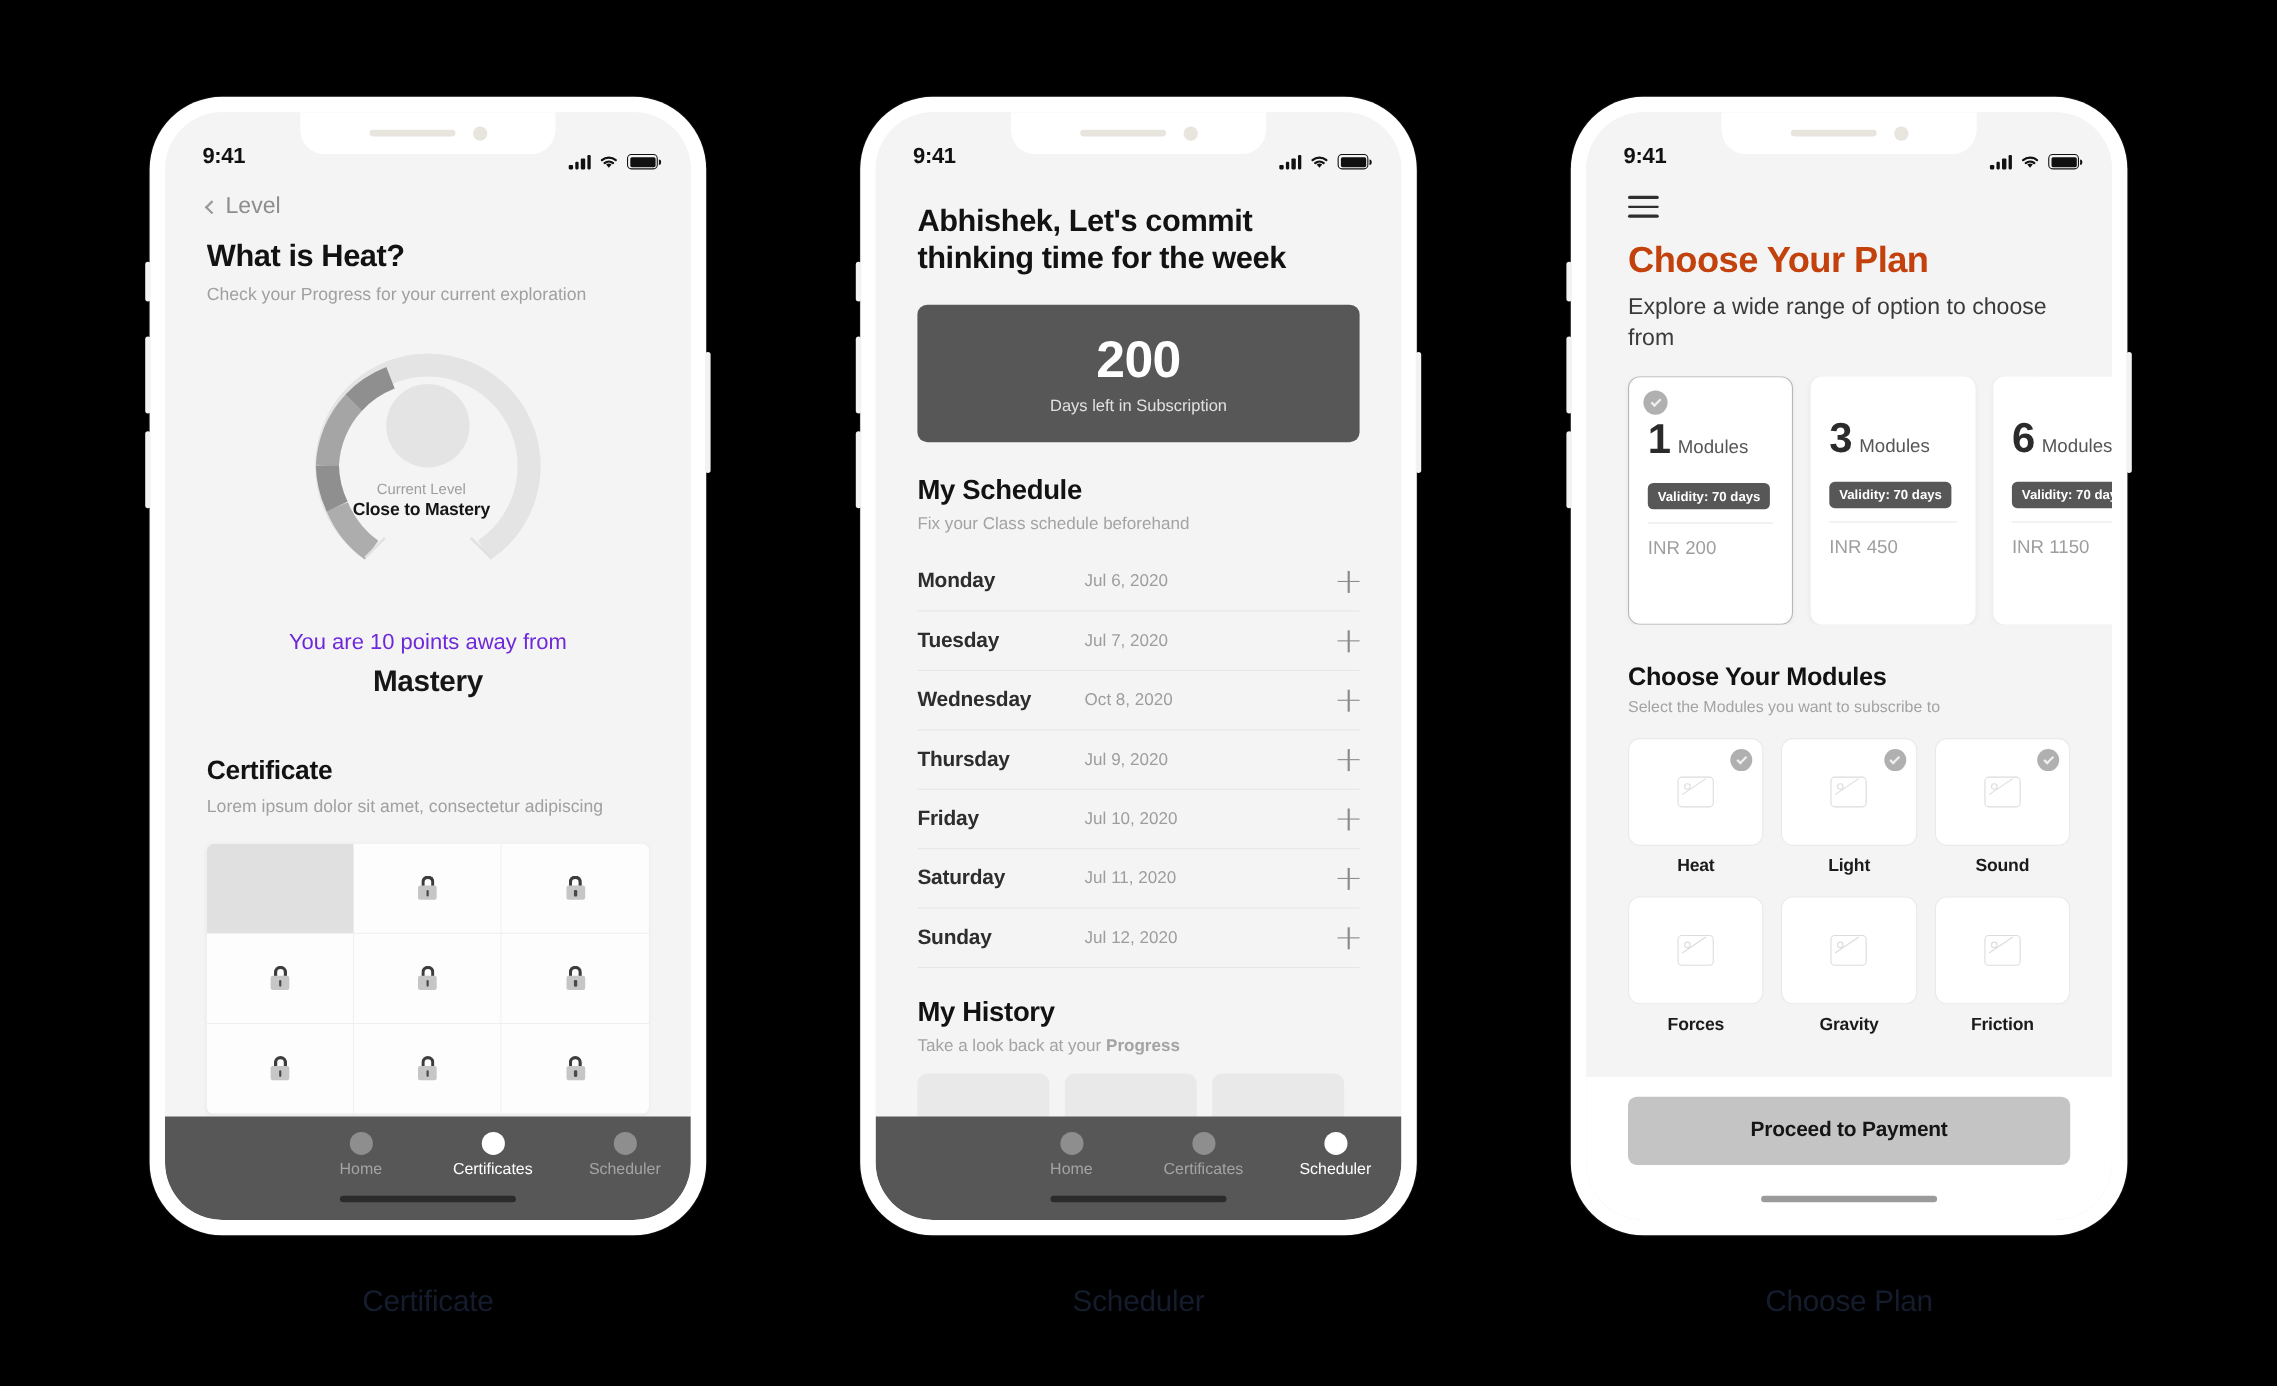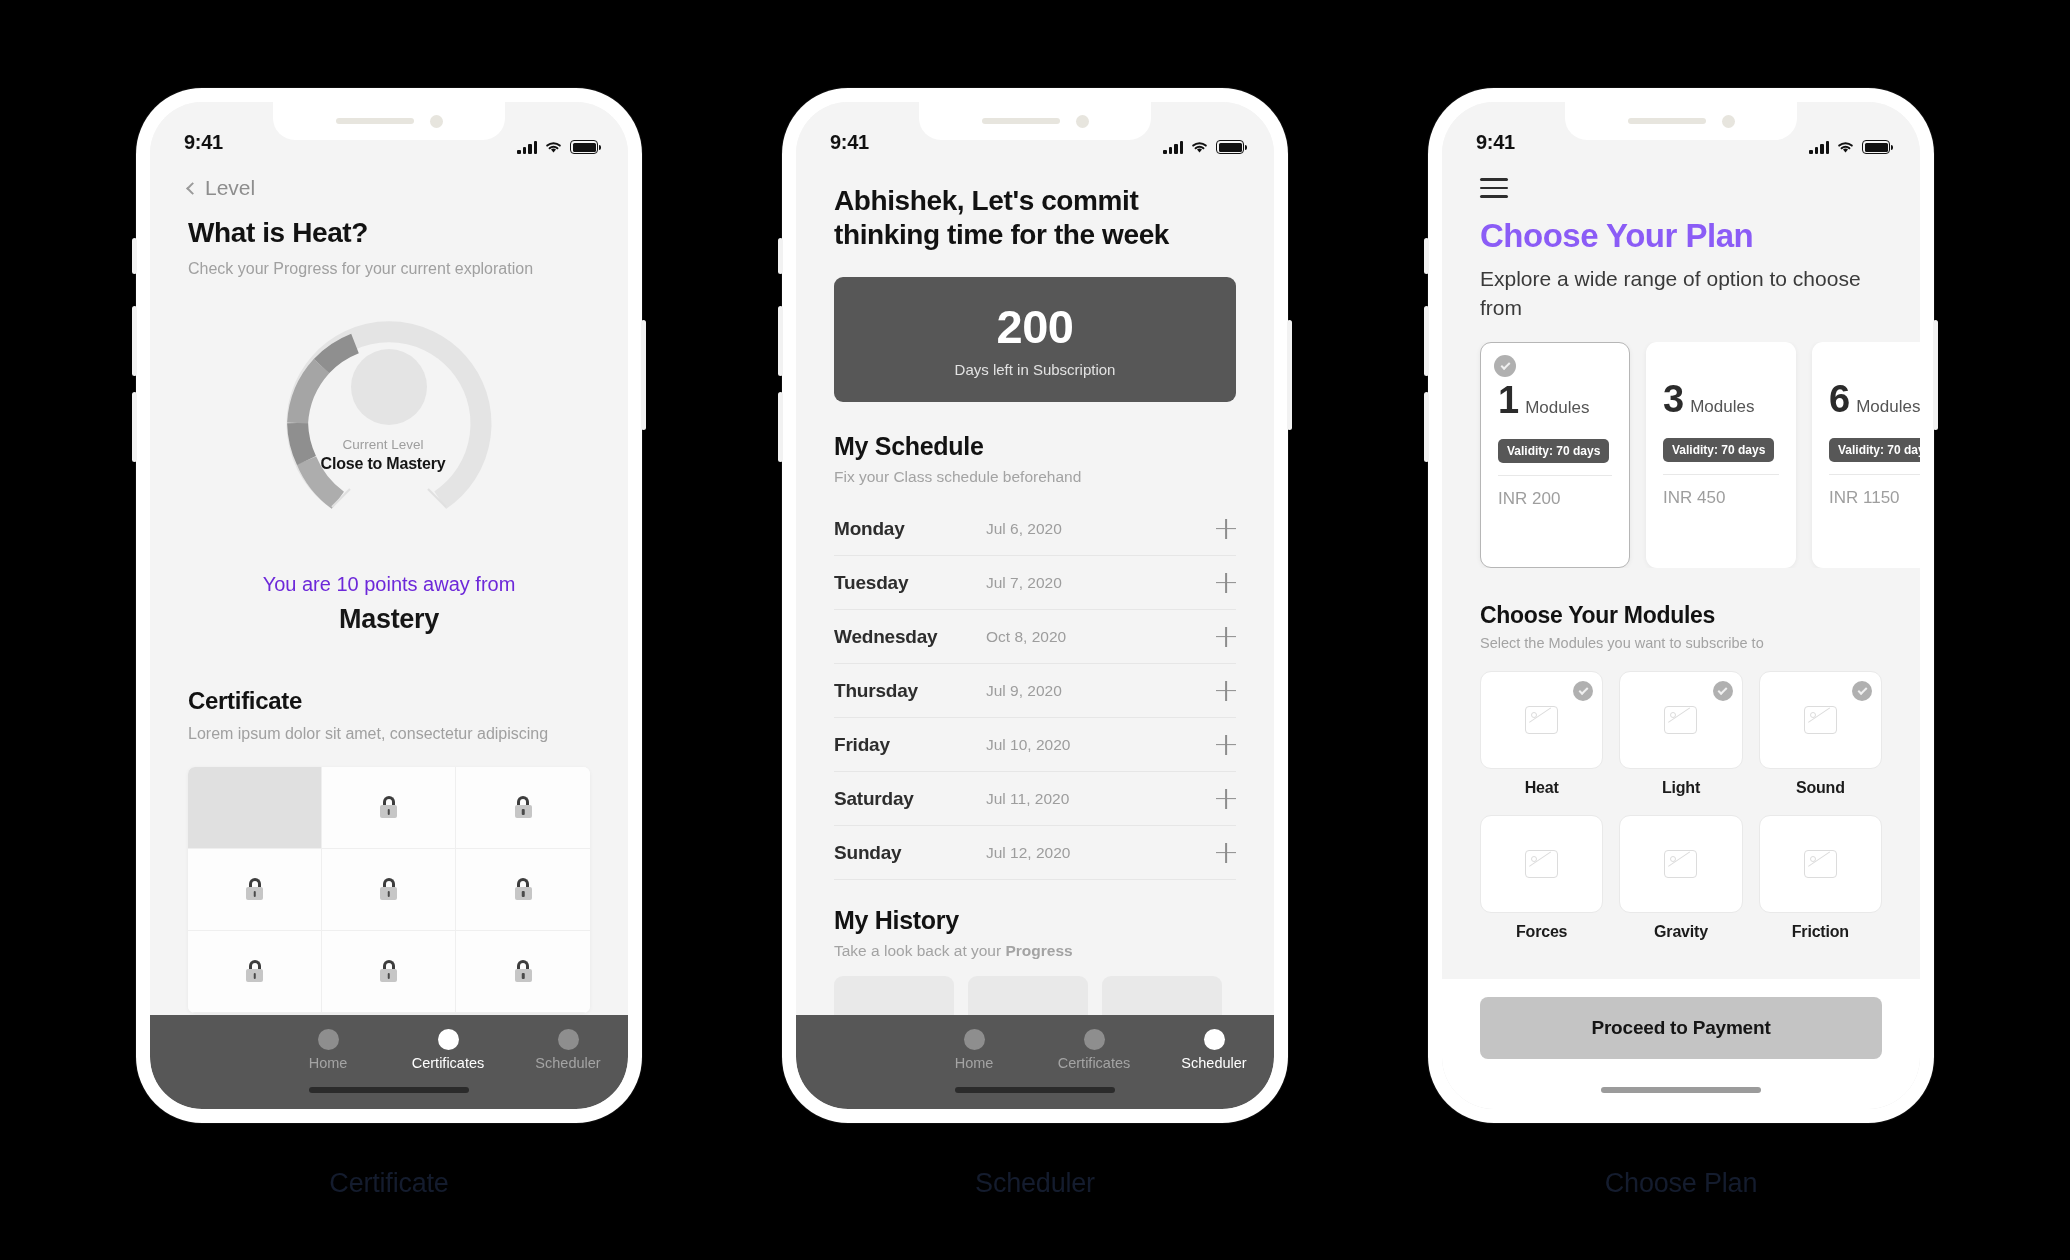--- a/index.html
+++ b/index.html
@@ -147,7 +147,7 @@
     letter-spacing: -0.4px; line-height: 1.2;
   }
   .h1-lg {
-    font-size: 33px; font-weight: bold; color: #8b5cf6;
+    font-size: 33px; font-weight: bold; color: #c2410c;
     letter-spacing: -0.5px; line-height: 1.2;
   }
   .sub {

